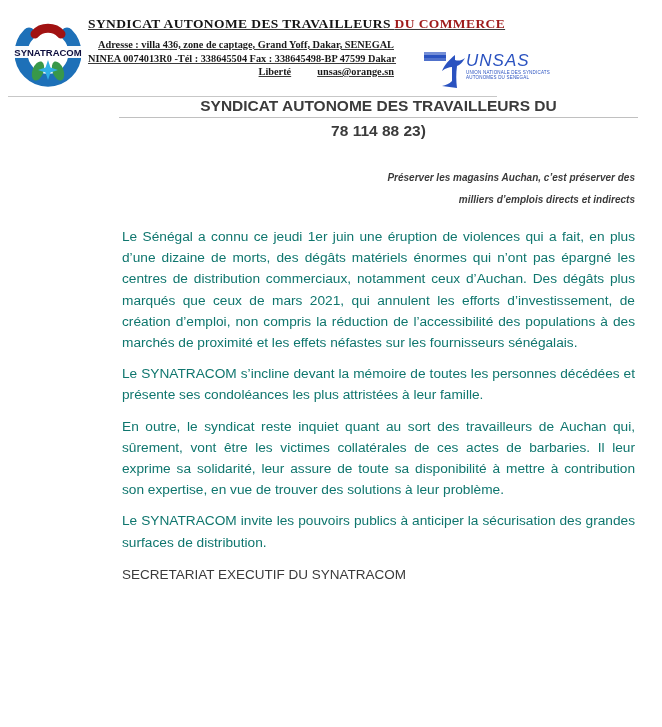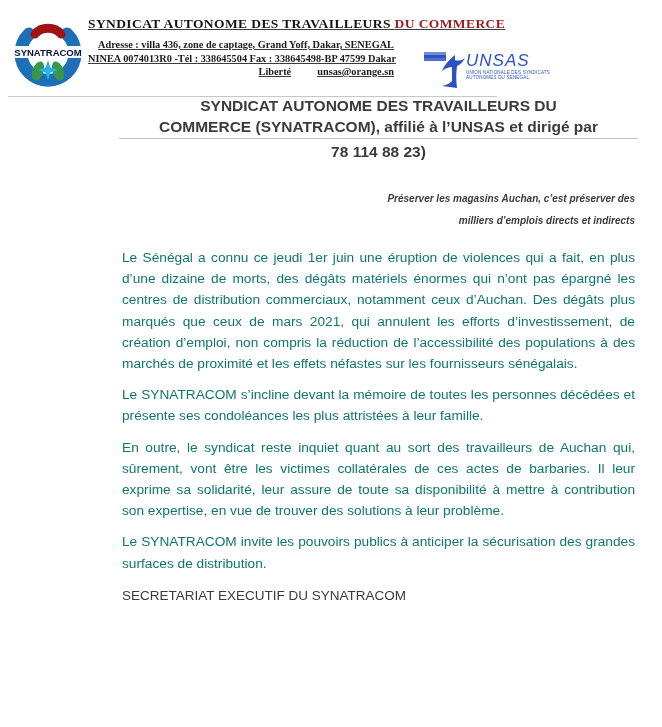--- a/index.html
+++ b/index.html
@@ -104,7 +104,6 @@
 
     <div class="doc-heading">
       <div>SYNDICAT AUTONOME DES TRAVAILLEURS DU</div>
-      <div>COMMERCE (SYNATRACOM), affilié à l’UNSAS et dirigé par</div>
       <hr class="heading-rule">
       <div>78 114 88 23)</div>
     </div>

